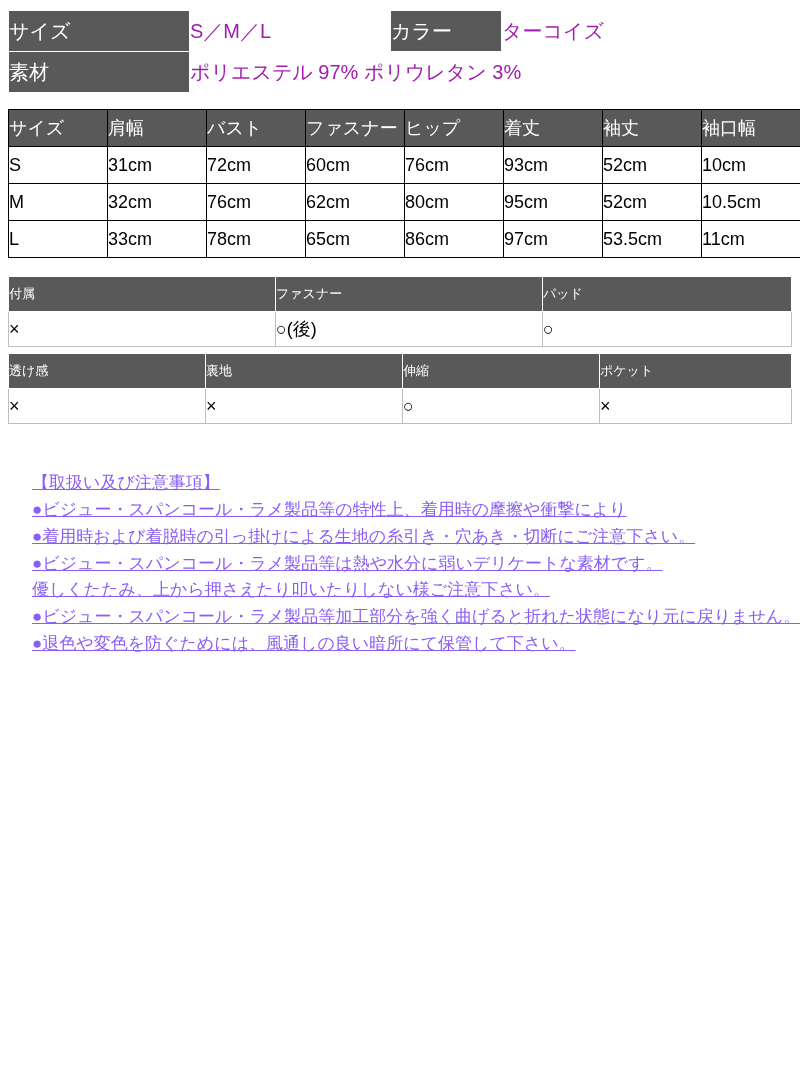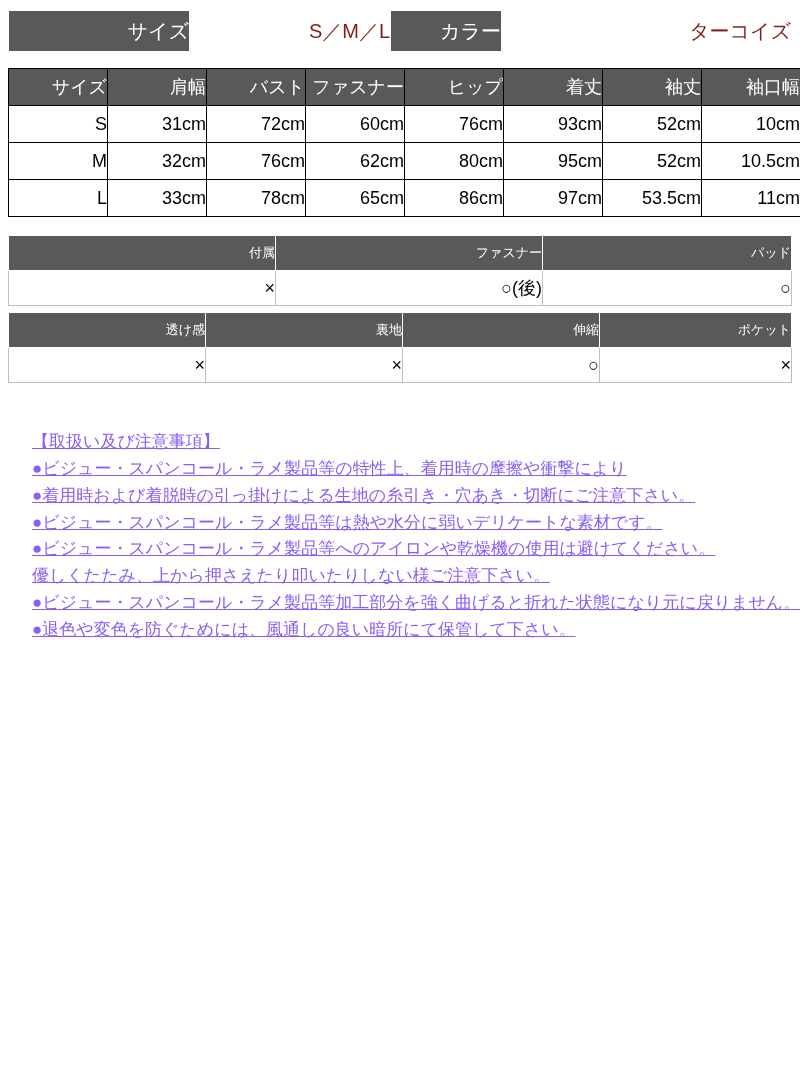--- a/index.html
+++ b/index.html
@@ -27,7 +27,7 @@
   }
   td, th {
     border: 1px solid #ffffff;
-    text-align: right;
+    text-align: left;
     vertical-align: middle;
     font-weight: normal;
     font-size: 19px;

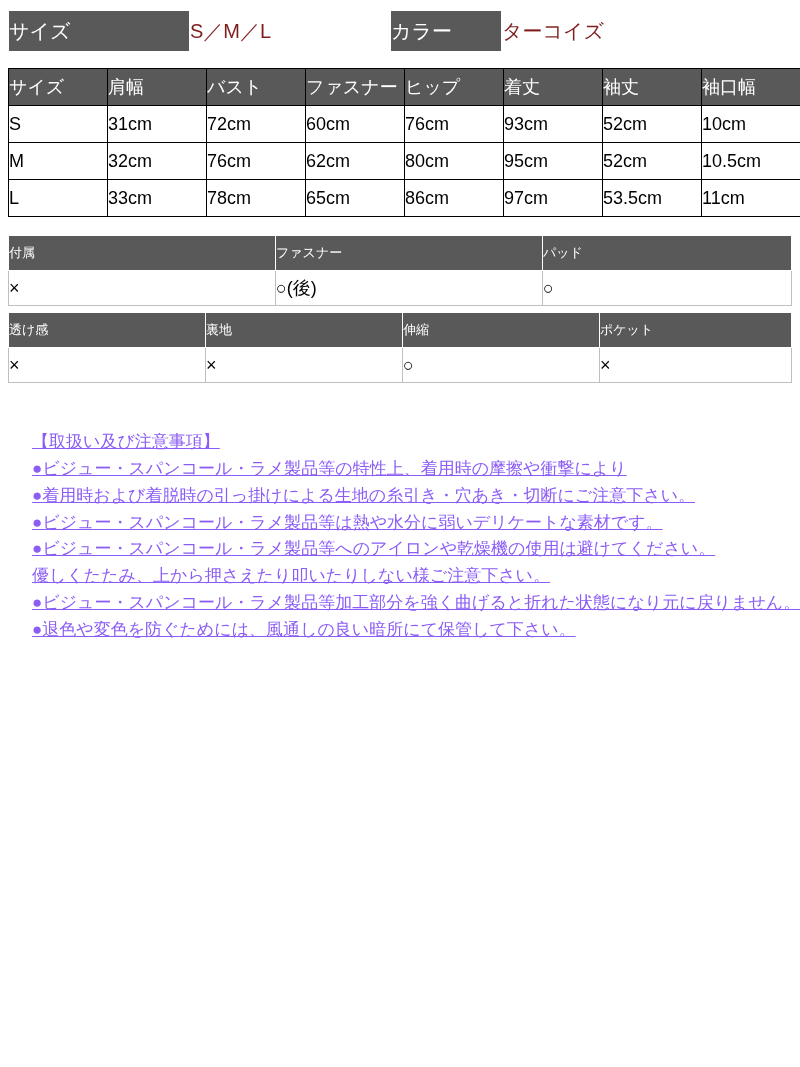--- a/index.html
+++ b/index.html
@@ -40,7 +40,7 @@
   }
   .cell {
     background: #ffffff;
-    color: #7f1d1d;
+    color: #a21caf;
   }
   
   .spec-table td { height: 40px; font-size: 20px; }

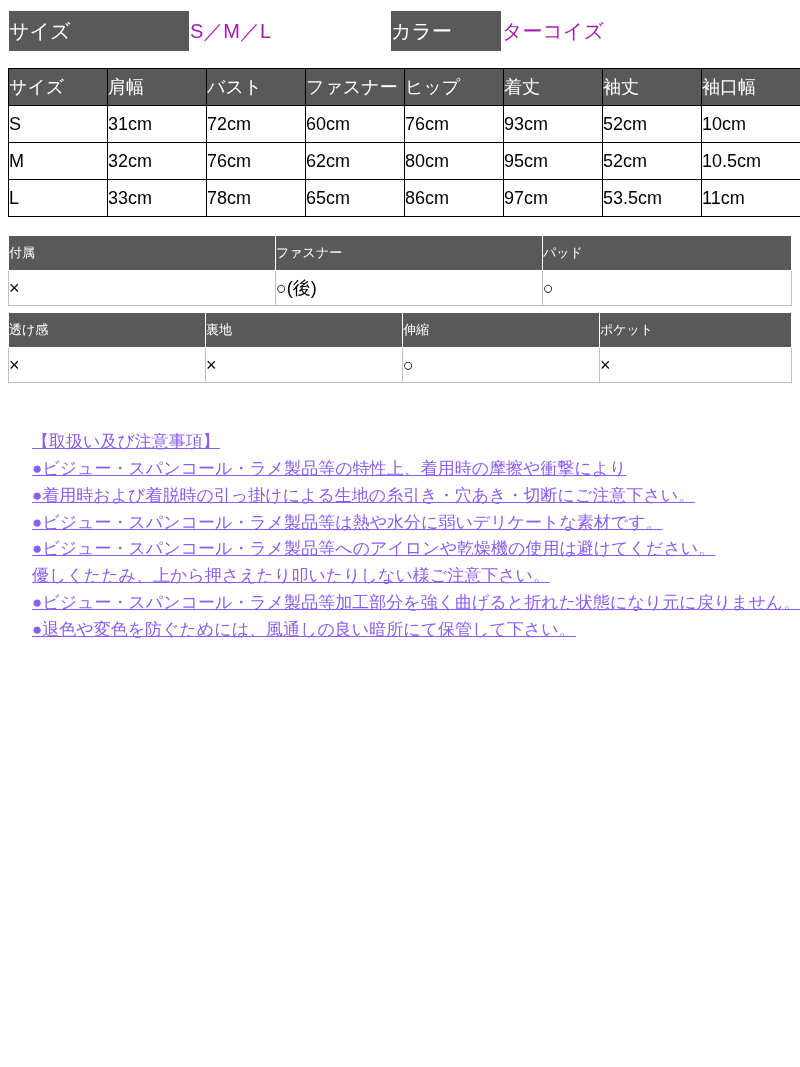--- a/index.html
+++ b/index.html
@@ -102,6 +102,10 @@
         <td class="cell" style="width:200px">S／M／L</td>
         <td class="hdr" style="width:110px">カラー</td>
         <td class="cell">ターコイズ</td>
+      </tr>
+      <tr>
+        <td class="hdr">素材</td>
+        <td class="cell" colspan="3">ポリエステル 97%  ポリウレタン 3%</td>
       </tr>
     </tbody>
   </table>

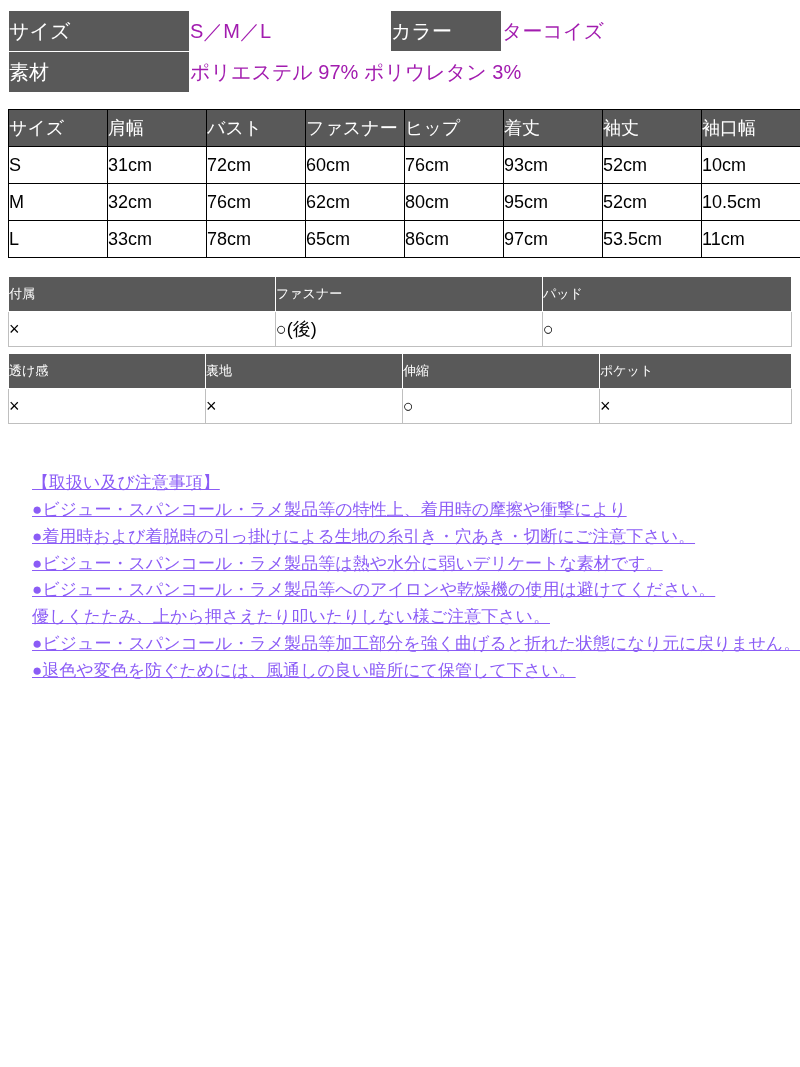--- a/index.html
+++ b/index.html
@@ -194,7 +194,6 @@
     <p>●ビジュー・スパンコール・ラメ製品等の特性上、着用時の摩擦や衝撃により</p>
     <p>●着用時および着脱時の引っ掛けによる生地の糸引き・穴あき・切断にご注意下さい。</p>
     <p>●ビジュー・スパンコール・ラメ製品等は熱や水分に弱いデリケートな素材です。</p>
-    <p>●ビジュー・スパンコール・ラメ製品等へのアイロンや乾燥機の使用は避けてください。</p>
     <p>優しくたたみ、上から押さえたり叩いたりしない様ご注意下さい。</p>
     <p>●ビジュー・スパンコール・ラメ製品等加工部分を強く曲げると折れた状態になり元に戻りません。</p>
     <p>●退色や変色を防ぐためには、風通しの良い暗所にて保管して下さい。</p>

